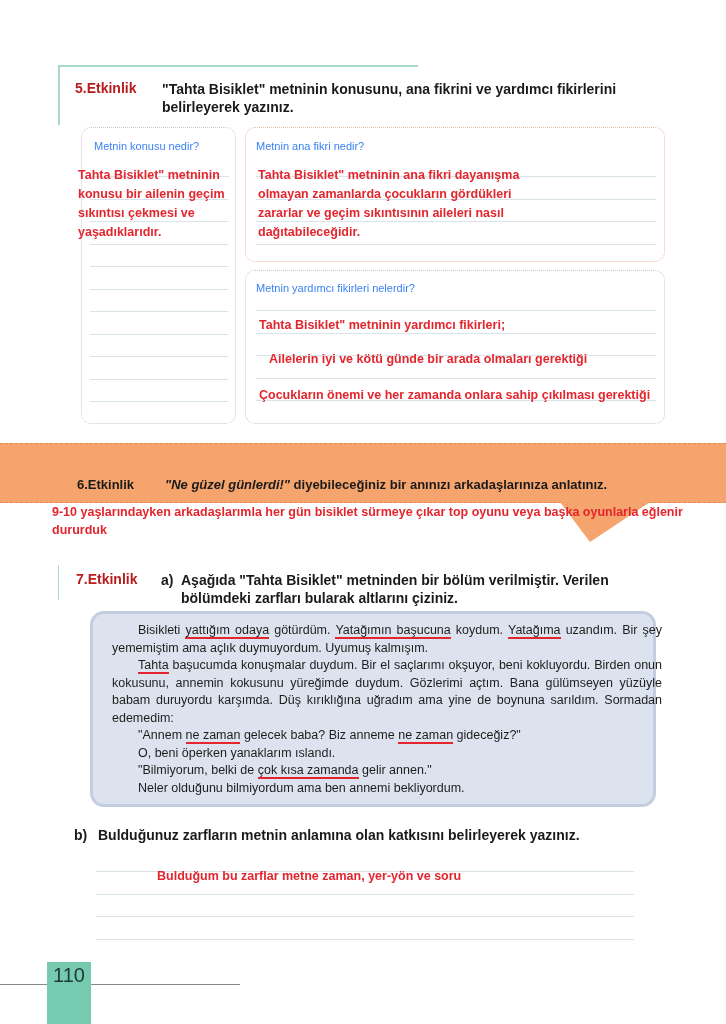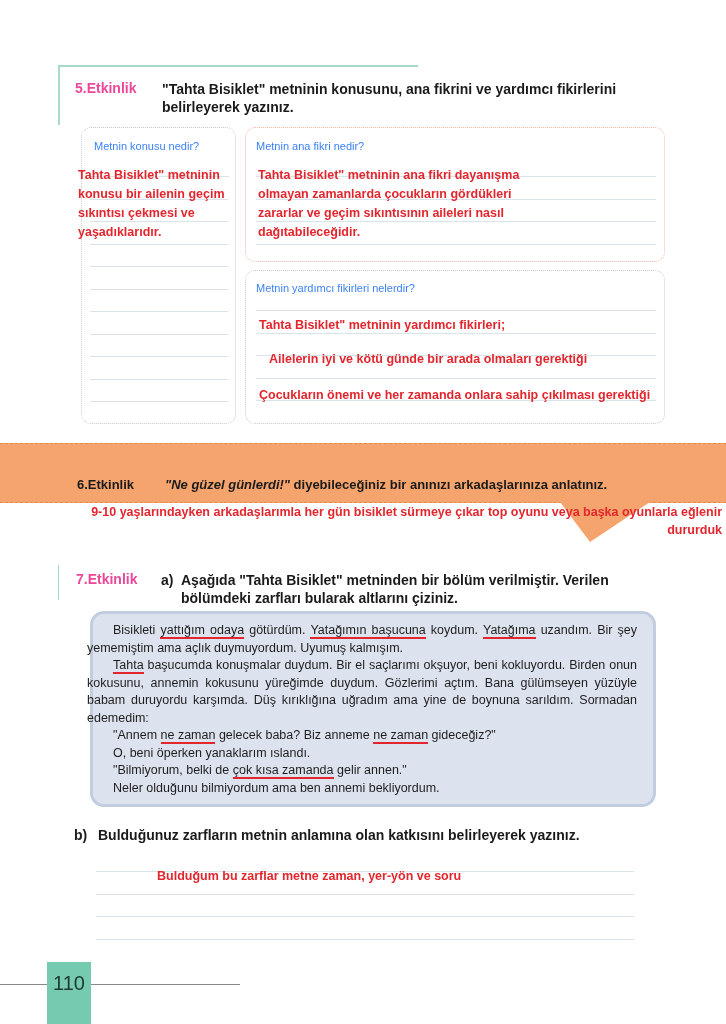--- a/index.html
+++ b/index.html
@@ -12,7 +12,7 @@
   .act5-frame { left: 58px; top: 65px; width: 360px; height: 60px;
     border-top: 2px solid #a8d9cb; border-left: 2px solid #a8d9cb;
     background: linear-gradient(90deg, transparent 60%, #fff 100%); }
-  .act-label { font-weight: bold; font-size: 14px; color: #ec4899; }
+  .act-label { font-weight: bold; font-size: 14px; color: #b91c1c; }
   .act-title { font-weight: bold; font-size: 14px; color: #1a1a1a; line-height: 18px; }
 
   .box { border: 1px dotted #c9c9c9; border-radius: 10px; background: #fff; }

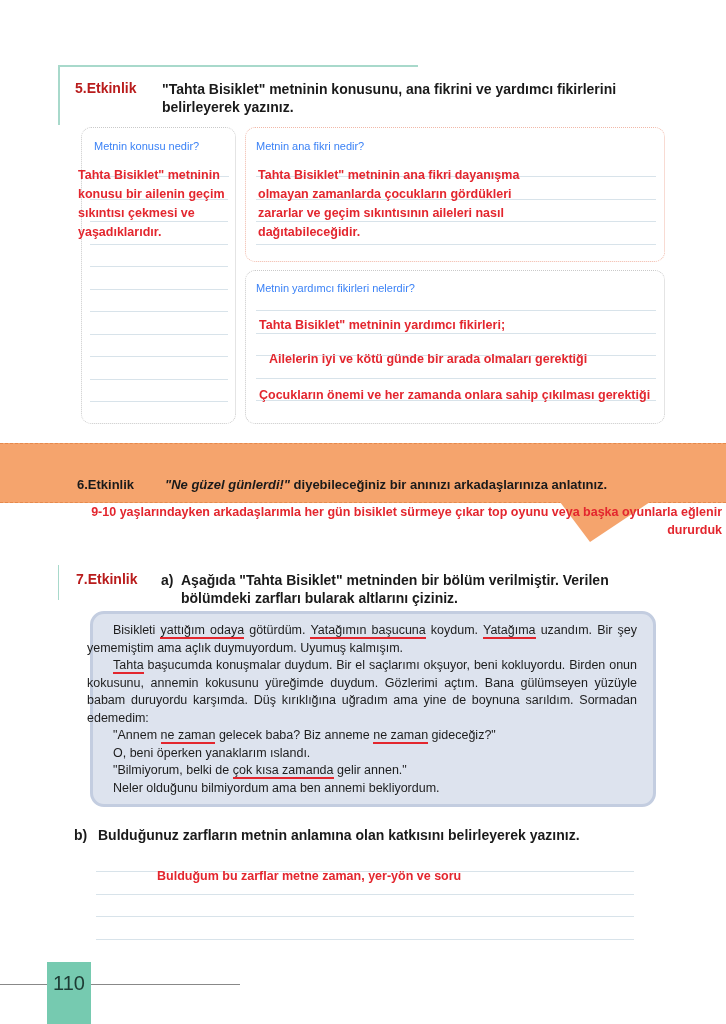--- a/index.html
+++ b/index.html
@@ -106,7 +106,7 @@
 <div class="abs" style="left:165px; top:477px; font-weight:bold; font-size:13px; color:#1a1a1a;">
   <i>"Ne güzel günlerdi!"</i><span> diyebileceğiniz bir anınızı arkadaşlarınıza anlatınız.</span>
 </div>
-<div class="abs" style="left:52px; top:503px; width:670px;text-align:right;">
+<div class="abs" style="left:52px; top:503px; width:670px;">
   <div class="red-text">9-10 yaşlarındayken arkadaşlarımla her gün bisiklet sürmeye çıkar top oyunu veya başka oyunlarla eğlenir</div>
   <div class="red-text">dururduk</div>
 </div>

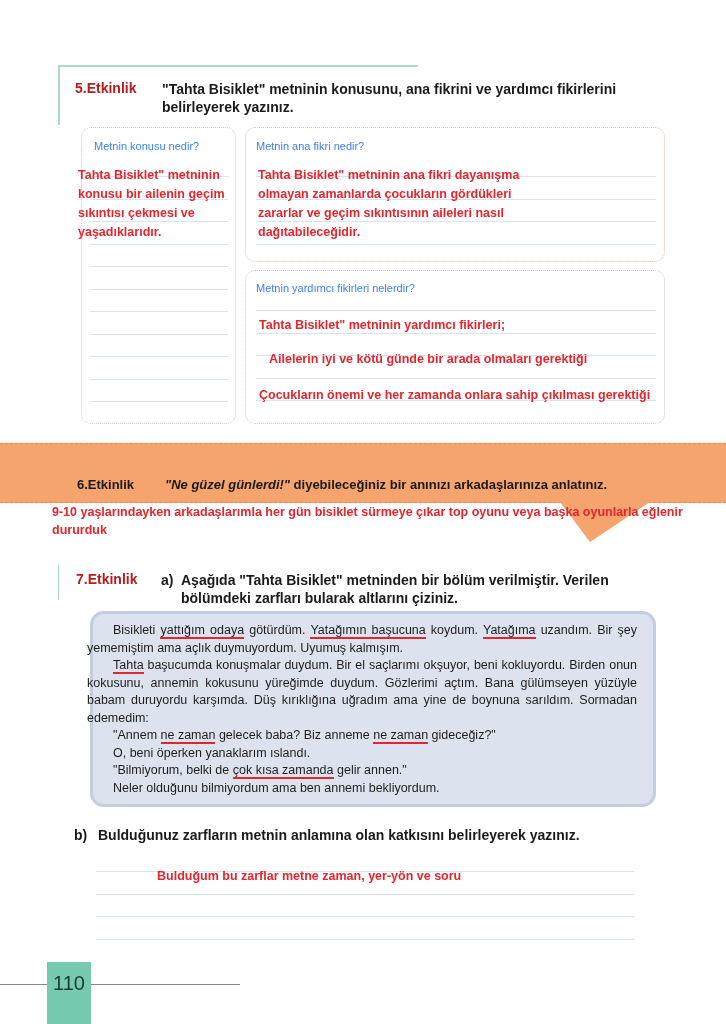--- a/index.html
+++ b/index.html
@@ -118,7 +118,7 @@
 <div class="abs act-title" style="left:181px; top:589px;">bölümdeki zarfları bularak altlarını çiziniz.</div>
 
 <div class="abs passage"></div>
-<div class="abs passage-text" style="left:87px; top:622px; width:550px;">
+<div class="abs passage-text" style="left:112px; top:622px; width:550px;">
   <div id="p1" style="text-indent:26px;"><span>Bisikleti </span><span class="u">yattığım odaya</span><span> götürdüm. </span><span class="u">Yatağımın başucuna</span><span> koydum. </span><span class="u">Yatağıma</span><span> uzandım. Bir şey yememiştim ama açlık duymuyordum. Uyumuş kalmışım.</span></div>
   <div id="p2" style="text-indent:26px;"><span class="u">Tahta</span><span> başucumda konuşmalar duydum. Bir el saçlarımı okşuyor, beni kokluyordu. Birden onun kokusunu, annemin kokusunu yüreğimde duydum. Gözlerimi açtım. Bana gülümseyen yüzüyle babam duruyordu karşımda. Düş kırıklığına uğradım ama yine de boynuna sarıldım. Sormadan edemedim:</span></div>
   <div id="p3" style="padding-left:26px;"><span>"Annem </span><span class="u">ne zaman</span><span> gelecek baba? Biz anneme </span><span class="u">ne zaman</span><span> gideceğiz?"</span></div>

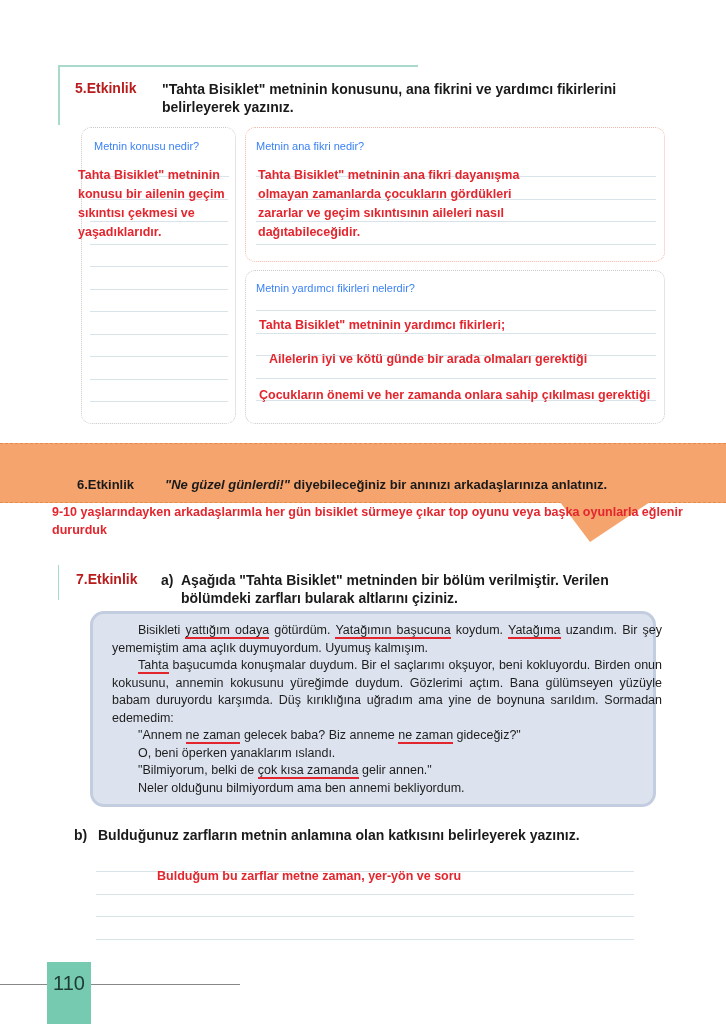--- a/index.html
+++ b/index.html
@@ -36,7 +36,7 @@
   .u { border-bottom: 2px solid #e3262e; }
 
   .page-num { left: 47px; top: 962px; width: 44px; height: 62px; background: #76cab0;
-    font-size: 20px; color: #1d3b33; display: flex; justify-content: center; padding-top: 10px; }
+    font-size: 20px; color: #1d3b33; display: flex; justify-content: center; padding-top: 2px; }
   .page-line { height: 1px; background: #888; }
 </style>
 </head>

